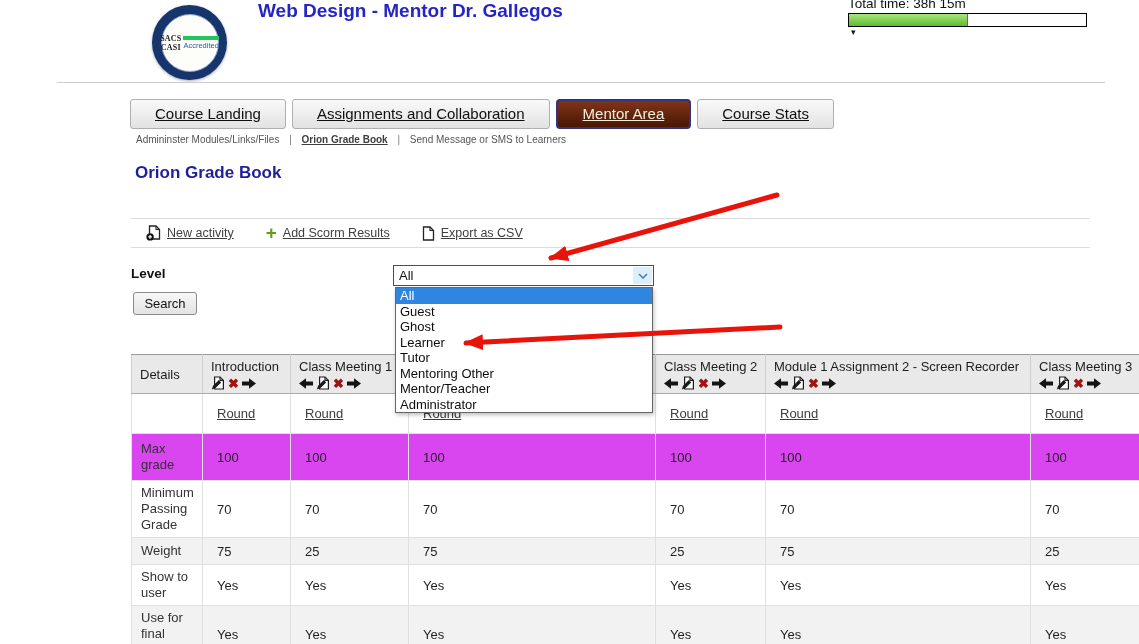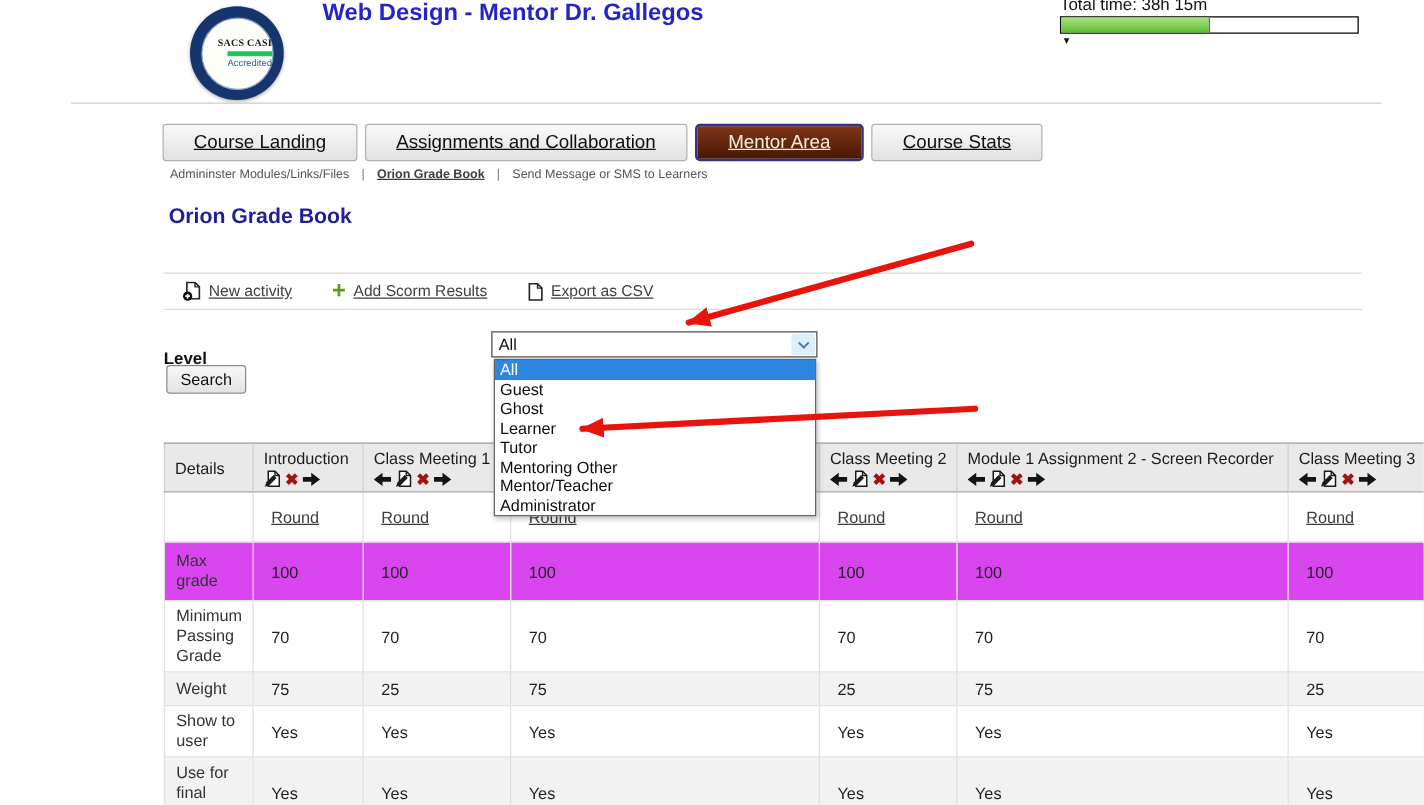--- a/index.html
+++ b/index.html
@@ -13,7 +13,7 @@
           background:#16356d; display:flex; align-items:center; justify-content:center;
           box-shadow:0 1px 3px rgba(0,0,0,.35); }
   .logo-inner { width:58px; height:58px; border-radius:50%; background:#fdfdfa; border:1px solid #8aa3c9;
-          display:flex; flex-direction:column; align-items:flex-end; justify-content:center; gap:2px; text-align:center; }
+          display:flex; flex-direction:row; align-items:center; justify-content:center; gap:2px; text-align:center; }
   .logo-t1 { font-family:"Liberation Serif", serif; font-size:8px; font-weight:bold; color:#1d1d1d; letter-spacing:.2px; }
   .logo-t2 { font-size:7.5px; color:#2b59a8; border-top:4px solid #22c55e; padding-top:1px; }
   .course-title { position:absolute; left:258px; top:0; font-size:19px; font-weight:bold; color:#2424c9; }

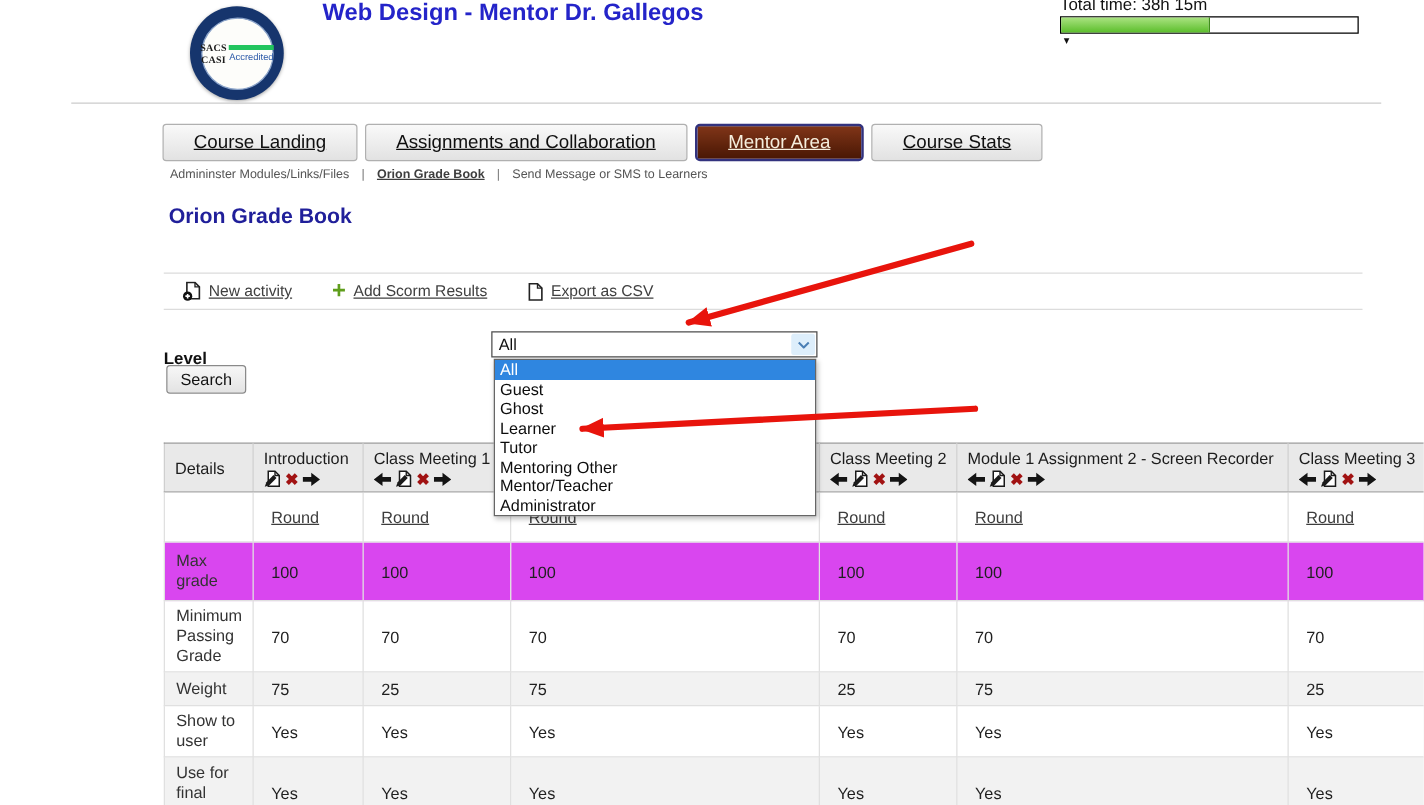--- a/index.html
+++ b/index.html
@@ -48,7 +48,7 @@
   .tool svg { display:block; }
 
   
-  .level-label { position:absolute; left:131px; top:279px; font-size:13.5px; font-weight:bold; color:#111; }
+  .level-label { position:absolute; left:131px; top:266px; font-size:13.5px; font-weight:bold; color:#111; }
   .level-select { position:absolute; left:393px; top:265px; width:261px; height:21px; background:#fff;
                   border:1px solid #4d4d4d; display:flex; align-items:center; cursor:pointer; }
   .level-select .val { flex:1; font-size:13px; padding-left:5px; color:#111; }

